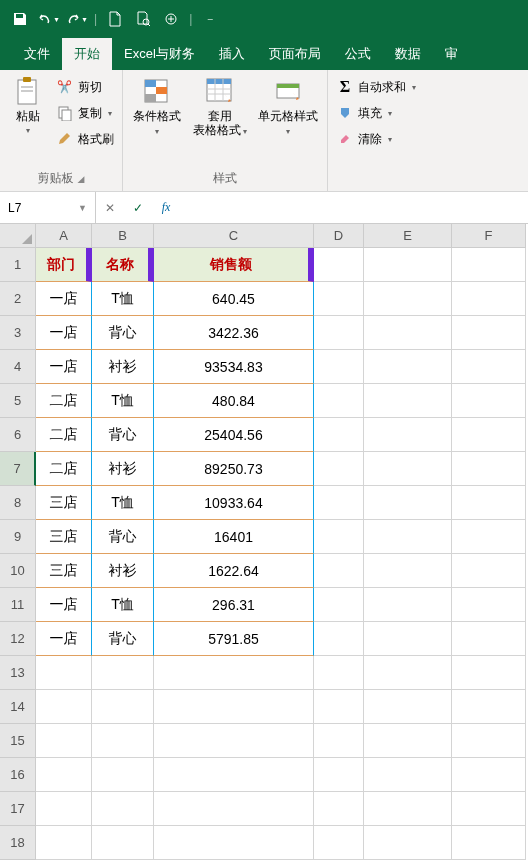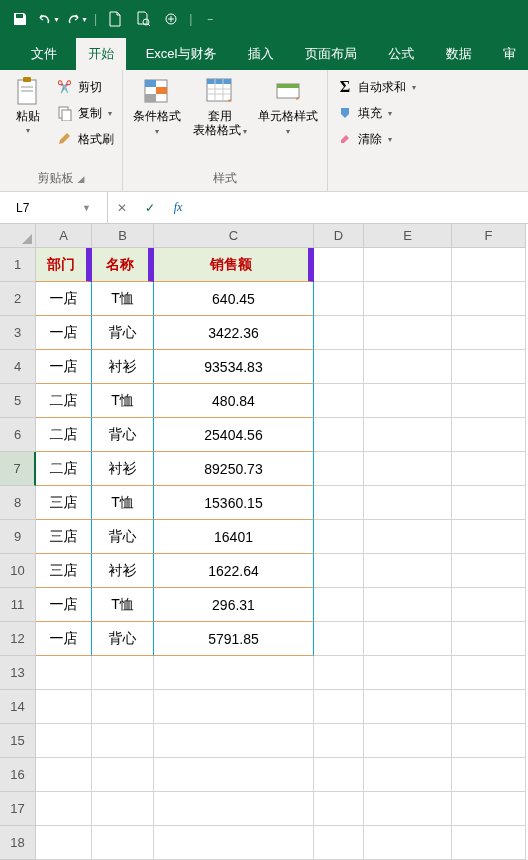--- a/index.html
+++ b/index.html
@@ -7,7 +7,7 @@
 .titlebar { background: #0a6b3e; height: 38px; display: flex; align-items: center; padding: 0 8px; gap: 4px; }
 .tb-btn { width: 24px; height: 24px; display: flex; align-items: center; justify-content: center; color: #fff; }
 .tb-sep { color: #fff; opacity: .5; margin: 0 2px; }
-.tabs { background: #0a6b3e; height: 32px; display: flex; align-items: flex-end; padding-left: 19px; justify-content: space-between; }
+.tabs { background: #0a6b3e; height: 32px; display: flex; align-items: flex-end; padding-left: 12px; }
 .tab { padding: 7px 12px; color: #fff; font-size: 13px; cursor: pointer; }
 .tab.active { background: #f3f2f1; color: #0a6b3e; }
 .ribbon { background: #f3f2f1; border-bottom: 1px solid #d6d6d6; height: 122px; display: flex; }

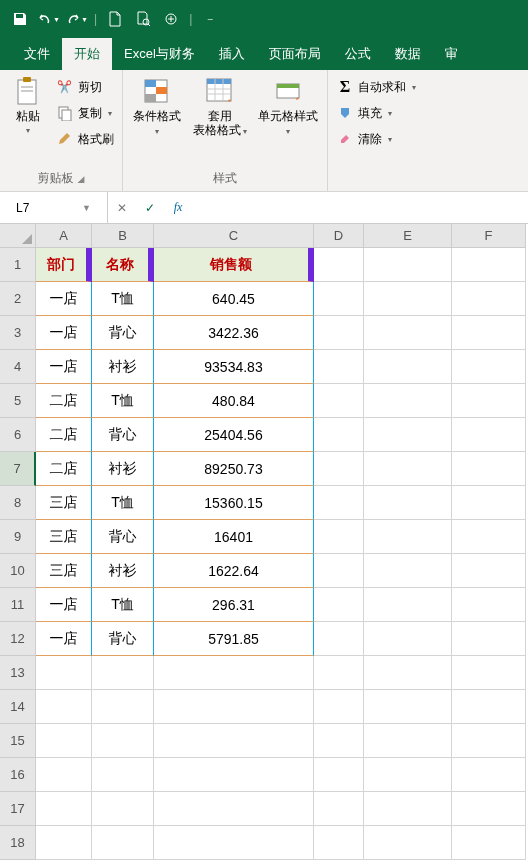--- a/index.html
+++ b/index.html
@@ -21,7 +21,7 @@
 .sm-row { display: flex; align-items: center; gap: 4px; cursor: pointer; padding: 1px 2px; height: 26px; font-size: 12px; }
 .sm-row .icon { width: 18px; height: 18px; display: flex; align-items: center; justify-content: center; }
 .nm-fx { height: 32px; display: flex; align-items: center; border-bottom: 1px solid #ccc; background: #fff; }
-.namebox { width: 108px; padding: 0 16px; border-right: 1px solid #ccc; height: 100%; display: flex; align-items: center; justify-content: space-between; }
+.namebox { width: 96px; padding: 0 8px; border-right: 1px solid #ccc; height: 100%; display: flex; align-items: center; justify-content: space-between; }
 .namebox .dd { color: #888; font-size: 9px; cursor: pointer; }
 .fx-btn { width: 28px; text-align: center; color: #777; cursor: pointer; }
 .fx-btn.accept { color: #0a6b3e; }

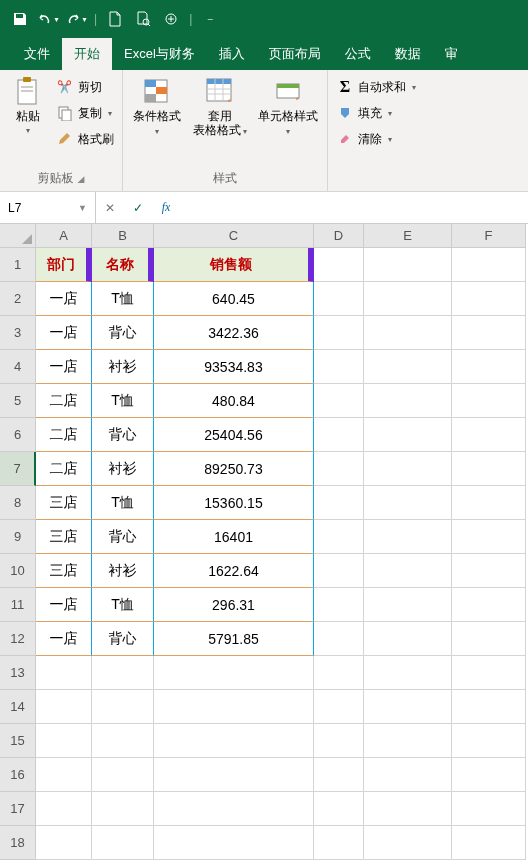--- a/index.html
+++ b/index.html
@@ -301,7 +301,7 @@
       <div class="rowhdr">8</div>
       <div class="cell data wA">三店</div>
       <div class="cell data wB">T恤</div>
-      <div class="cell data wC">15360.15</div>
+      <div class="cell data wC">10933.64</div>
       <div class="cell wD"></div>
       <div class="cell wE"></div>
       <div class="cell wF"></div>

